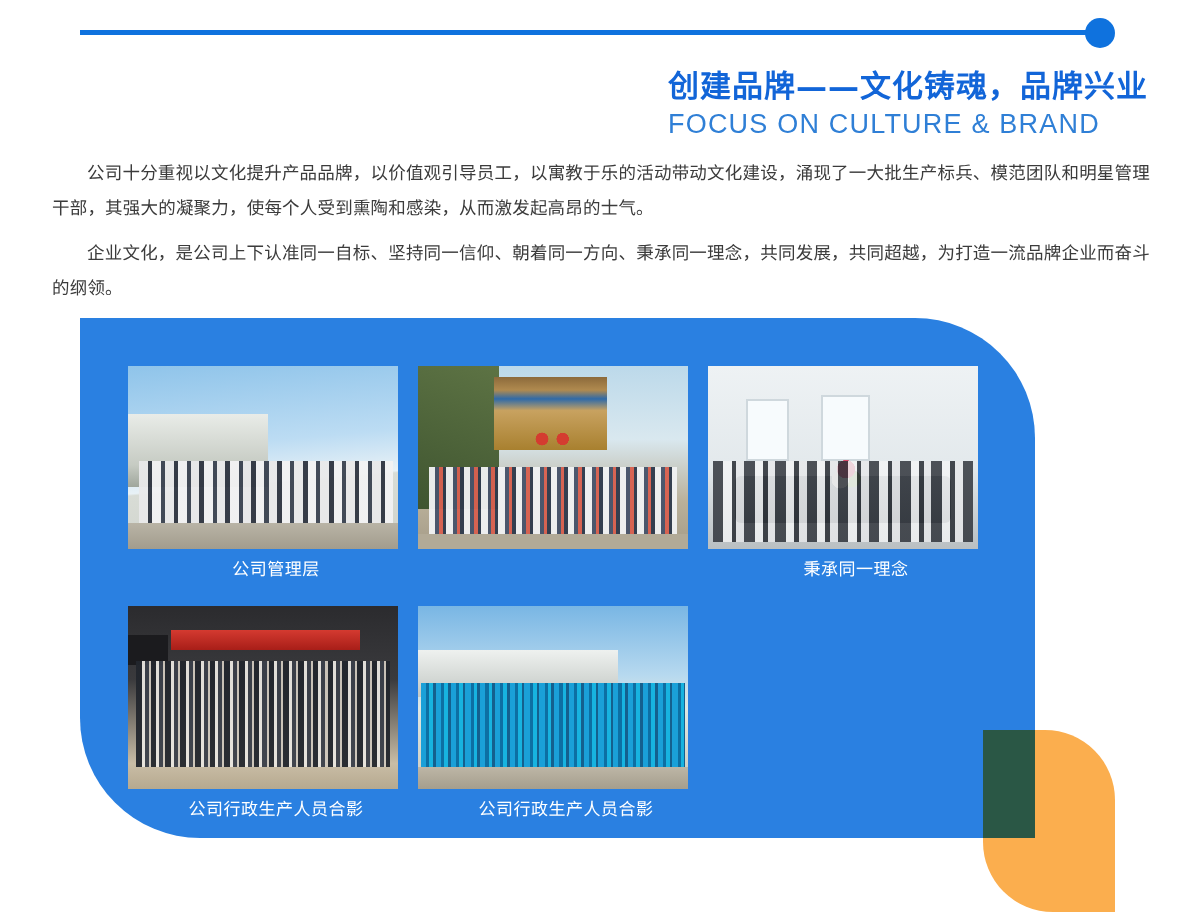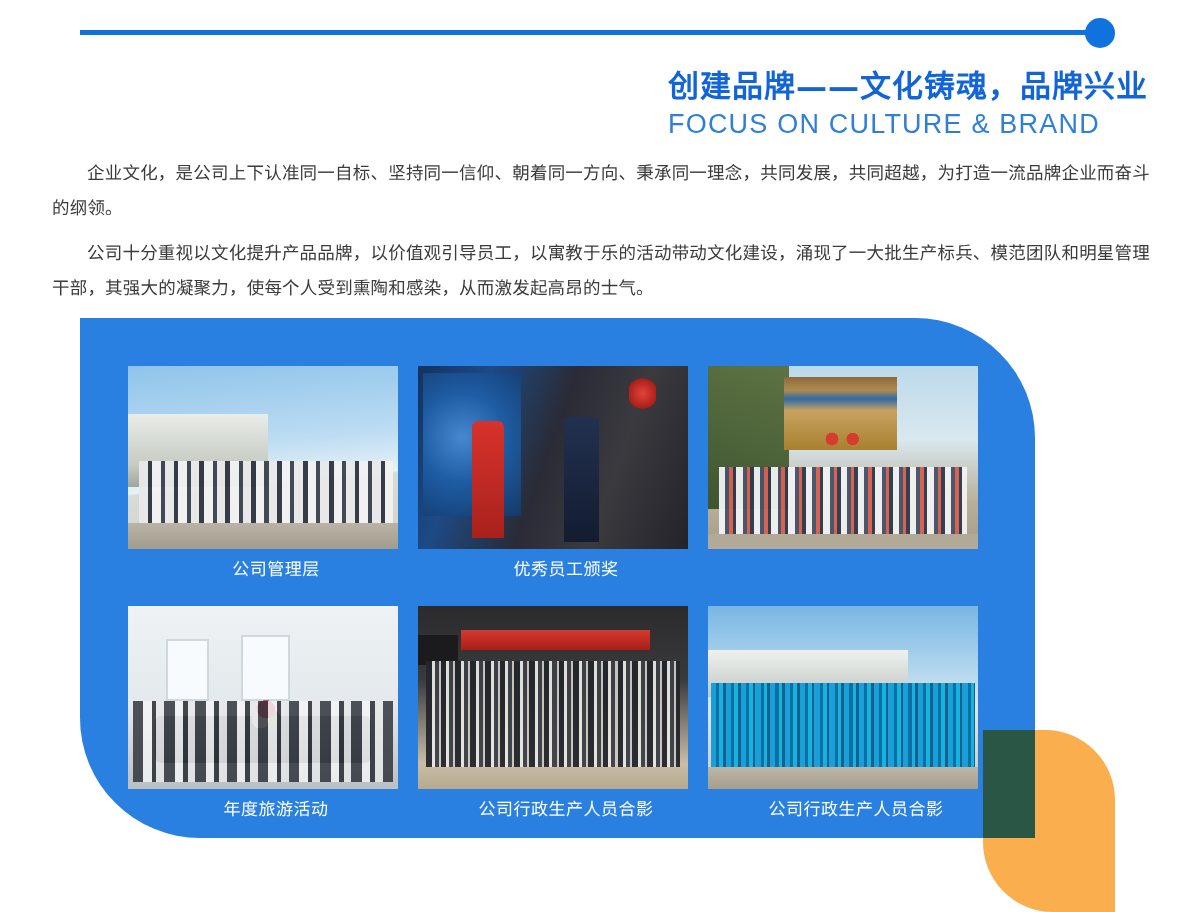--- a/index.html
+++ b/index.html
@@ -217,8 +217,8 @@
 </div>
 
 <div class="body-copy">
+  <p>公司十分重视以文化提升产品品牌，以价值观引导员工，以寓教于乐的活动带动文化建设，涌现了一大批生产标兵、模范团队和明星管理干部，其强大的凝聚力，使每个人受到熏陶和感染，从而激发起高昂的士气。</p>
   <p>企业文化，是公司上下认准同一自标、坚持同一信仰、朝着同一方向、秉承同一理念，共同发展，共同超越，为打造一流品牌企业而奋斗的纲领。</p>
-  <p>公司十分重视以文化提升产品品牌，以价值观引导员工，以寓教于乐的活动带动文化建设，涌现了一大批生产标兵、模范团队和明星管理干部，其强大的凝聚力，使每个人受到熏陶和感染，从而激发起高昂的士气。</p>
 </div>
 
 <div class="gallery-panel">

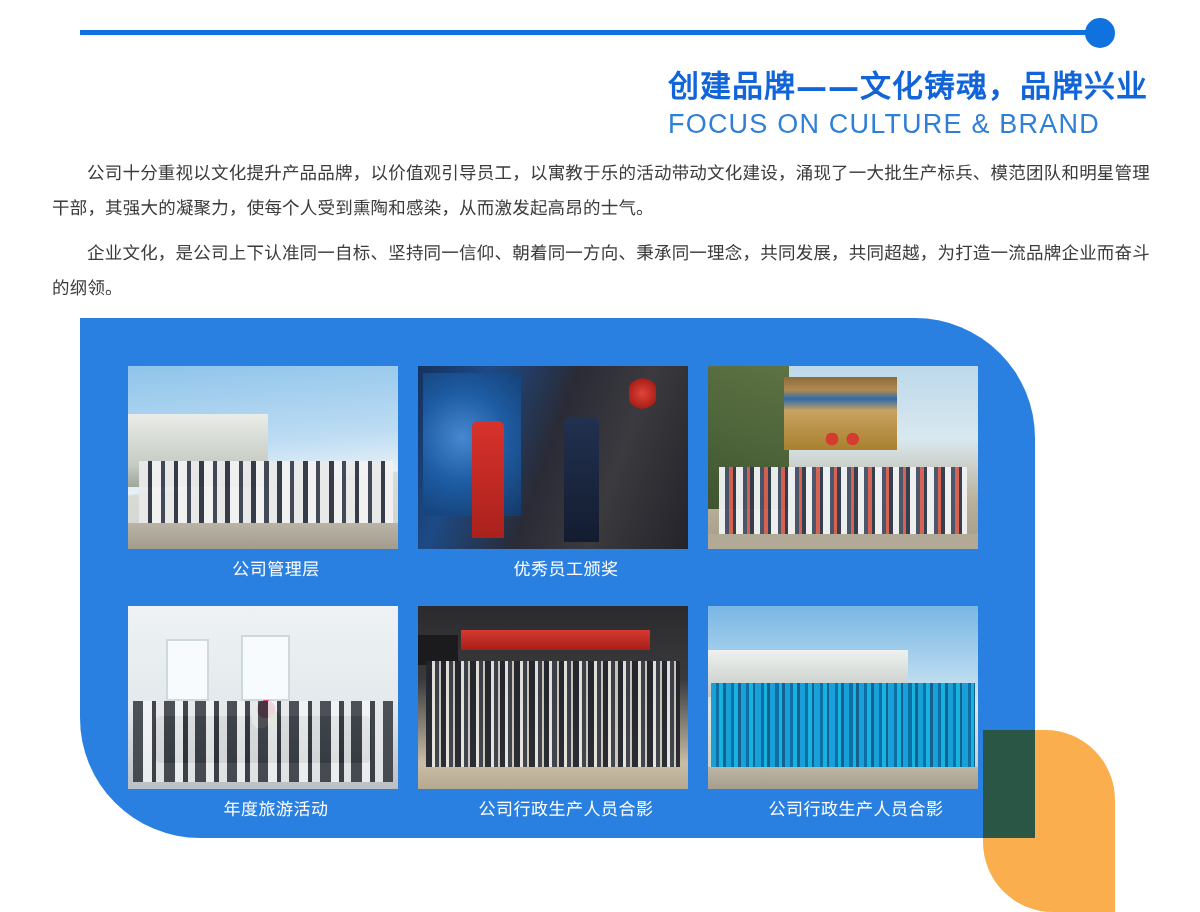--- a/index.html
+++ b/index.html
@@ -234,16 +234,6 @@
       <span class="caption">公司管理层</span>
     </div>
 
-    <div class="photo-cell">
-      <div class="photo p2">
-        <div class="layer hall"></div>
-          <div class="layer scr"></div>
-        <div class="layer red"></div>
-          <div class="layer suit"></div>
-          <div class="layer lamp"></div>
-      </div>
-      <span class="caption">优秀员工颁奖</span>
-    </div>
 
     <div class="photo-cell">
       <div class="photo p3">

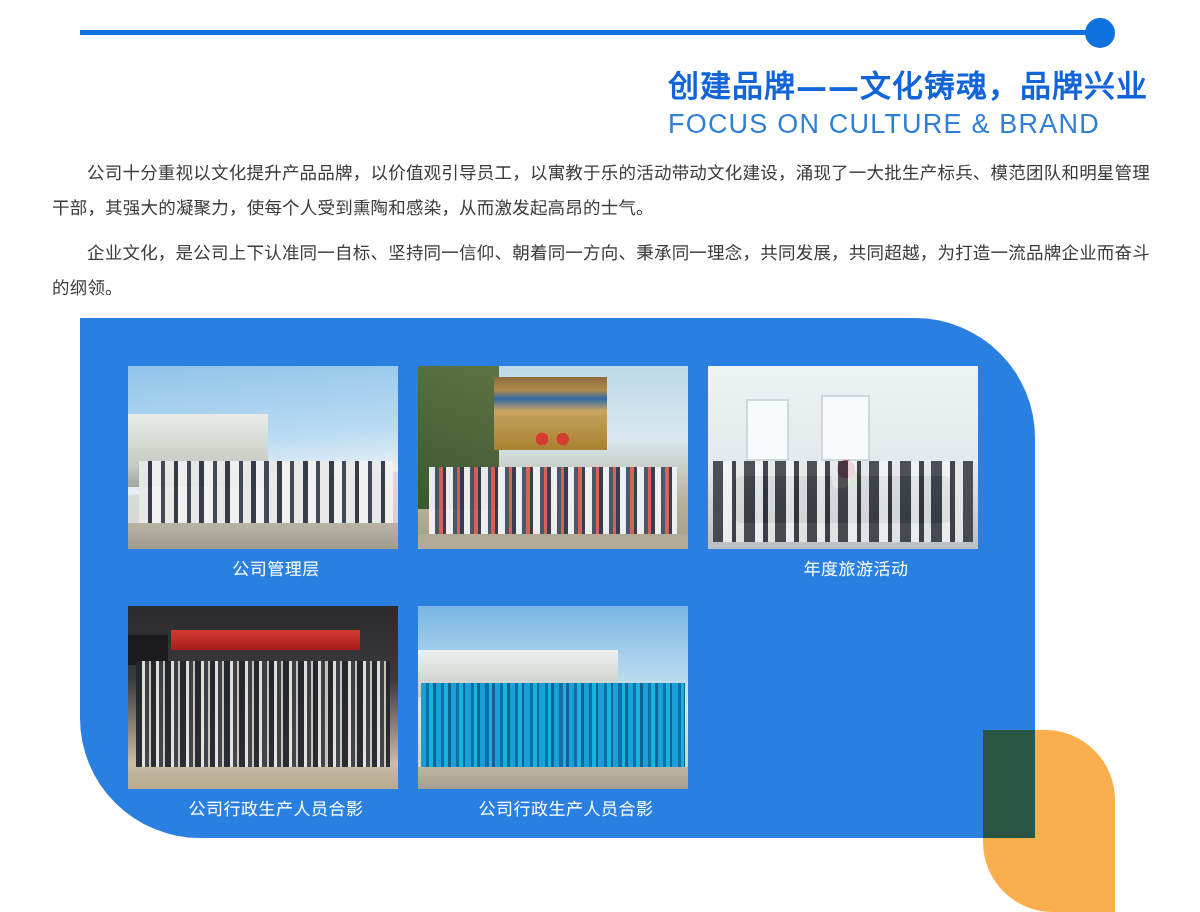--- a/index.html
+++ b/index.html
@@ -256,7 +256,7 @@
           <div class="layer flow"></div>
           <div class="layer seats"></div>
       </div>
-      <span class="caption">年度旅游活动</span>
+      <span class="caption">秉承同一理念</span>
     </div>
 
     <div class="photo-cell">

